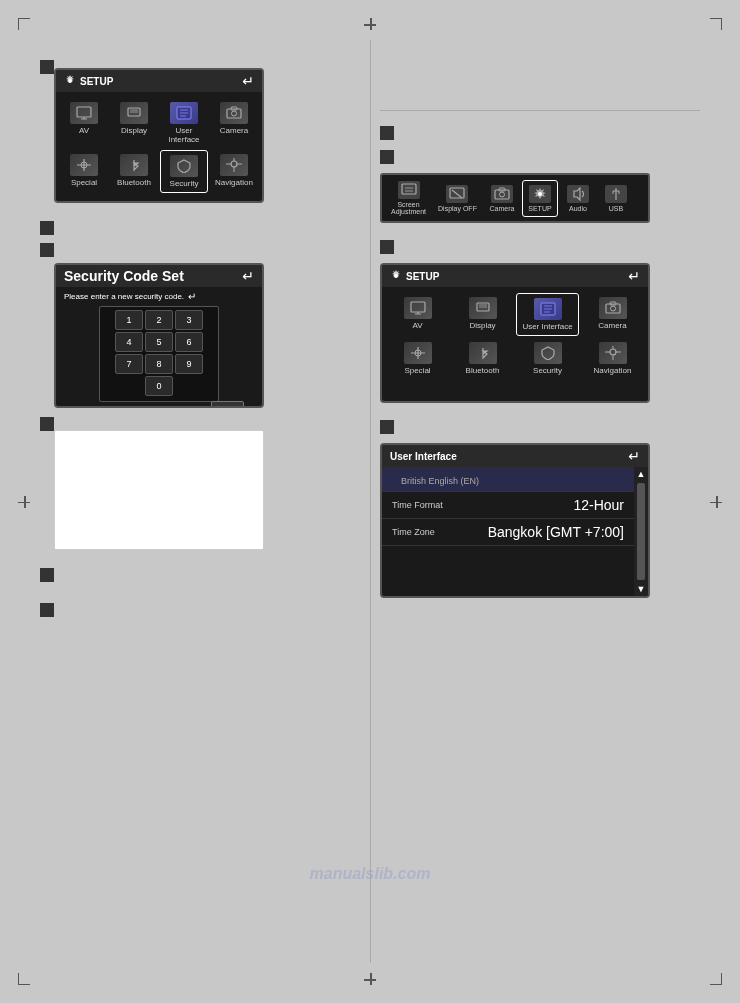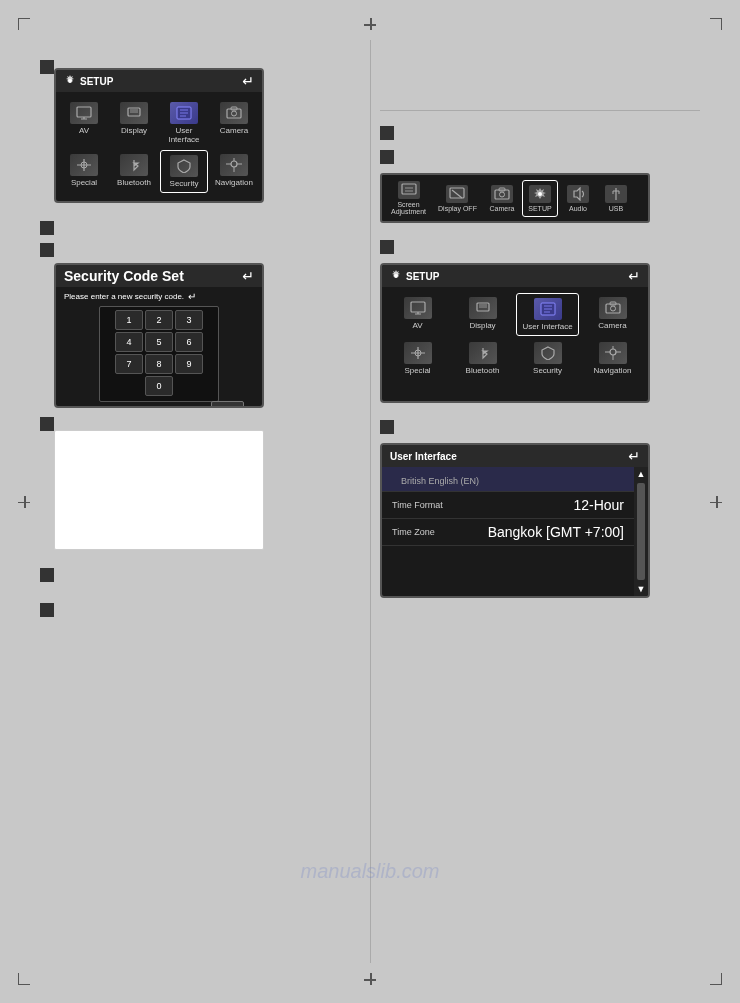--- a/index.html
+++ b/index.html
@@ -405,9 +405,9 @@
       left: 50%;
       transform: translateX(-50%);
       color: rgba(100,120,200,0.25);
-      font-size: 20px;
+      font-size: 16px;
       font-style: italic;
-      font-weight: normal;
+      font-weight: bold;
       white-space: nowrap;
       pointer-events: none;
       z-index: 10;

